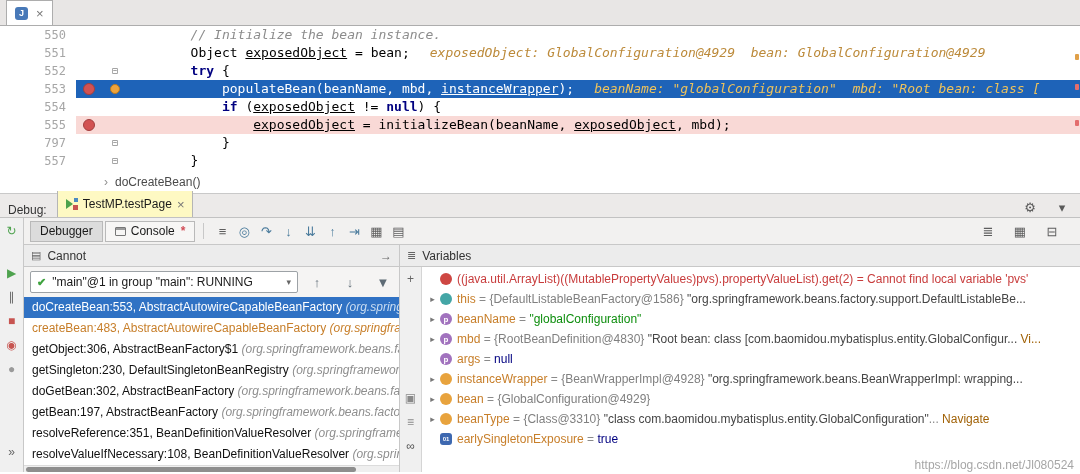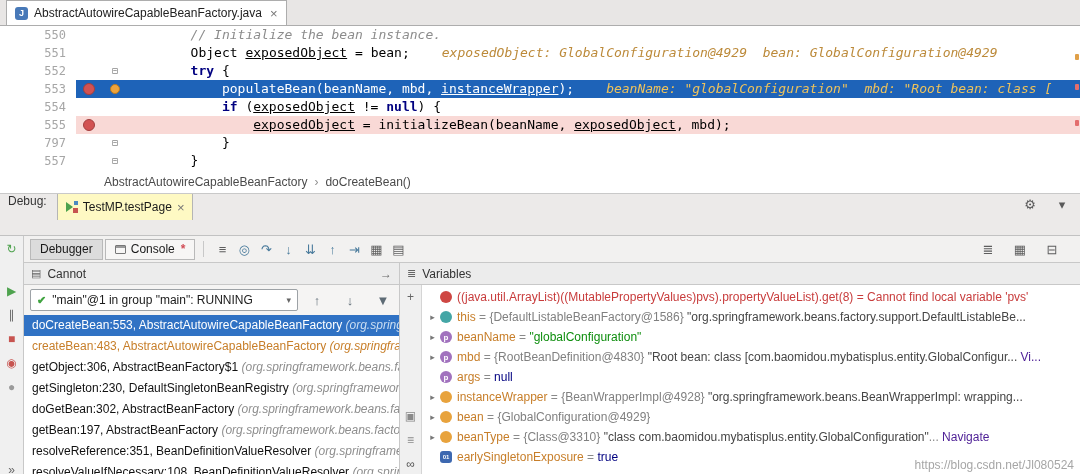--- a/index.html
+++ b/index.html
@@ -114,7 +114,6 @@
   <div class="tabbar">
     <div class="etab">
       <span class="java-icon">J</span>
-      <span>AbstractAutowireCapableBeanFactory.java</span>
       <span class="close">×</span>
     </div>
   </div>

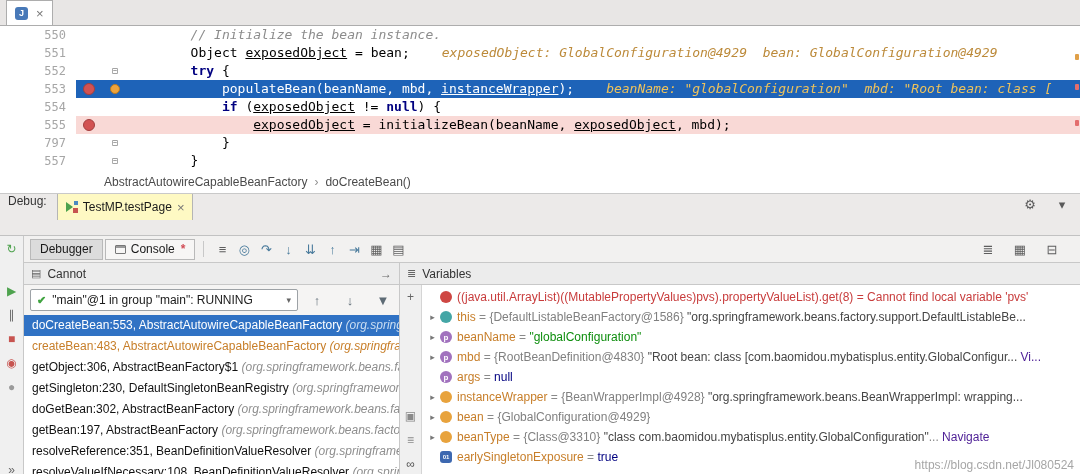--- a/index.html
+++ b/index.html
@@ -26,7 +26,7 @@
   .seg-kw{color:#000080;font-weight:bold}
   .seg-pl{color:#000}
   .seg-plu{color:#000;text-decoration:underline}
-  .hint{color:#BC8A3A;font-style:italic;margin-left:32px}
+  .hint{color:#BC8A3A;font-style:italic;margin-left:20px}
   .hl-exec .lrest{background:#1E63B8}
   .hl-exec .seg-pl,.hl-exec .seg-plu{color:#fff}
   .hl-exec .hint{color:#EFC35C}

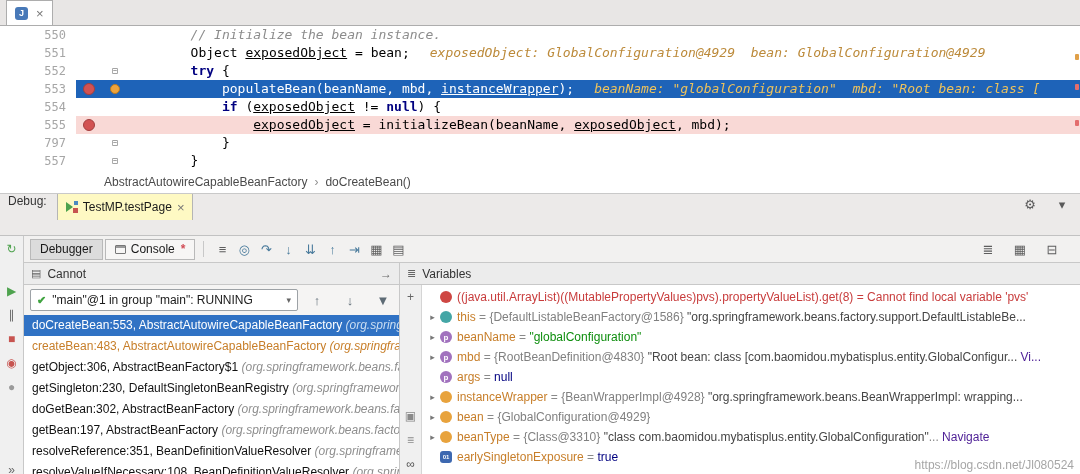--- a/index.html
+++ b/index.html
@@ -137,7 +137,6 @@
   </div>
 
   <div class="breadcrumb">
-    <span>AbstractAutowireCapableBeanFactory</span>
     <span class="bc-sep">›</span>
     <span>doCreateBean()</span>
   </div>

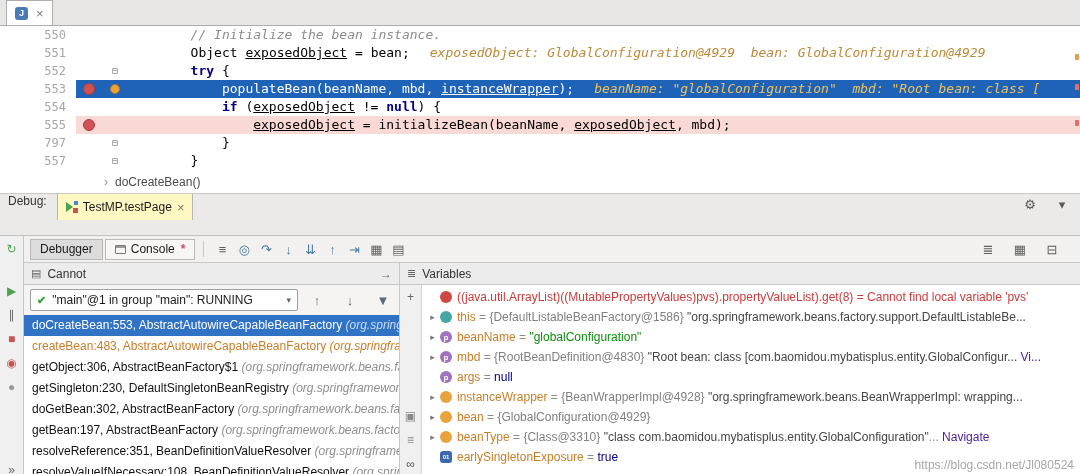--- a/index.html
+++ b/index.html
@@ -39,7 +39,7 @@
   .bc-sep{color:#909090}
 
   
-  .dbg-header{height:42px;background:#ECEAE9;display:flex;align-items:flex-start;border-bottom:1px solid #C2C2C2;padding-left:8px;gap:10px}
+  .dbg-header{height:24px;background:#ECEAE9;display:flex;align-items:flex-end;border-bottom:1px solid #C2C2C2;padding-left:8px;gap:10px}
   .session-tab{height:26px;display:flex;align-items:center;gap:5px;background:#fef9c3;border-left:1px solid #B5B5B5;border-right:1px solid #B5B5B5;padding:0 8px}
   .session-tab .close{color:#777;font-size:13px}
   .test-icon{position:relative;width:12px;height:12px;flex:none}

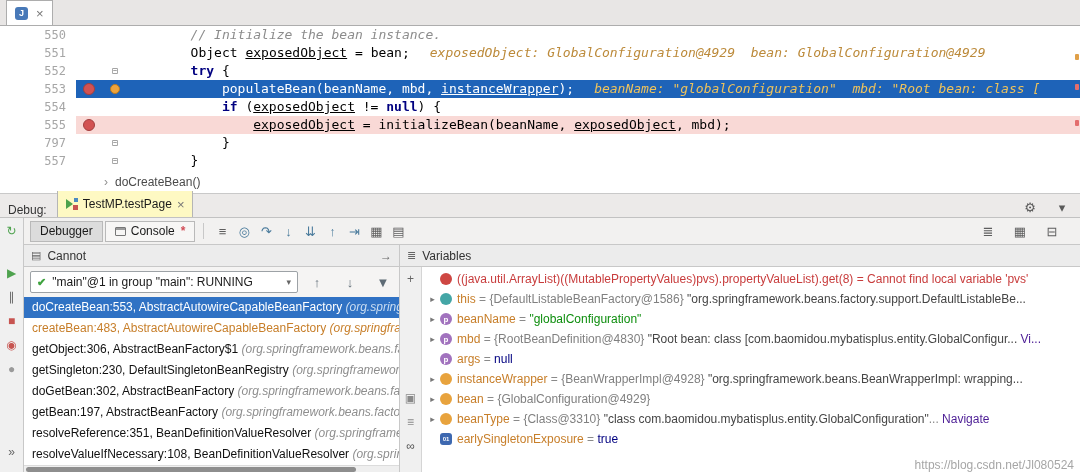--- a/index.html
+++ b/index.html
@@ -251,7 +251,7 @@
                 <div class="vrow">
                   <span class="vchev"></span>
                   <span class="vicon vi-error"></span>
-                  <span class="vtext"><span class="s-err">((java.util.ArrayList)((MutablePropertyValues)pvs).propertyValueList).get(8)</span><span class="s-err"> = </span><span class="s-err">Cannot find local variable 'pvs'</span></span>
+                  <span class="vtext"><span class="s-err">((java.util.ArrayList)((MutablePropertyValues)pvs).propertyValueList).get(2)</span><span class="s-err"> = </span><span class="s-err">Cannot find local variable 'pvs'</span></span>
                 </div>
                 <div class="vrow">
                   <span class="vchev">▸</span>

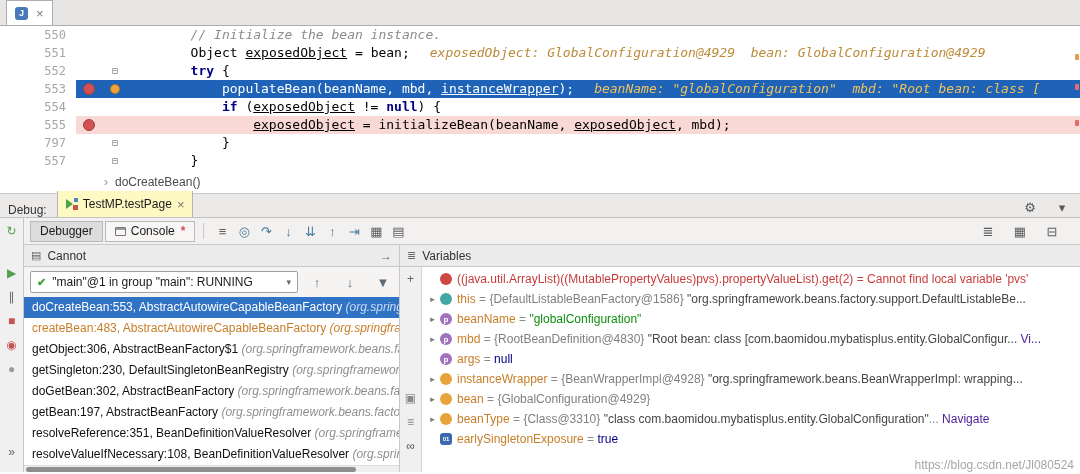--- a/index.html
+++ b/index.html
@@ -101,7 +101,7 @@
   .s-tostr{color:#454545}
   .s-str{color:#0E8E0E}
   .s-kw{color:#000080}
-  .s-link{color:#4c1d95}
+  .s-link{color:#a16207}
   .s-err{color:#C83C3C}
 
   .watermark{position:absolute;right:6px;bottom:2px;color:#A6A6A6;font-size:12px;pointer-events:none}

